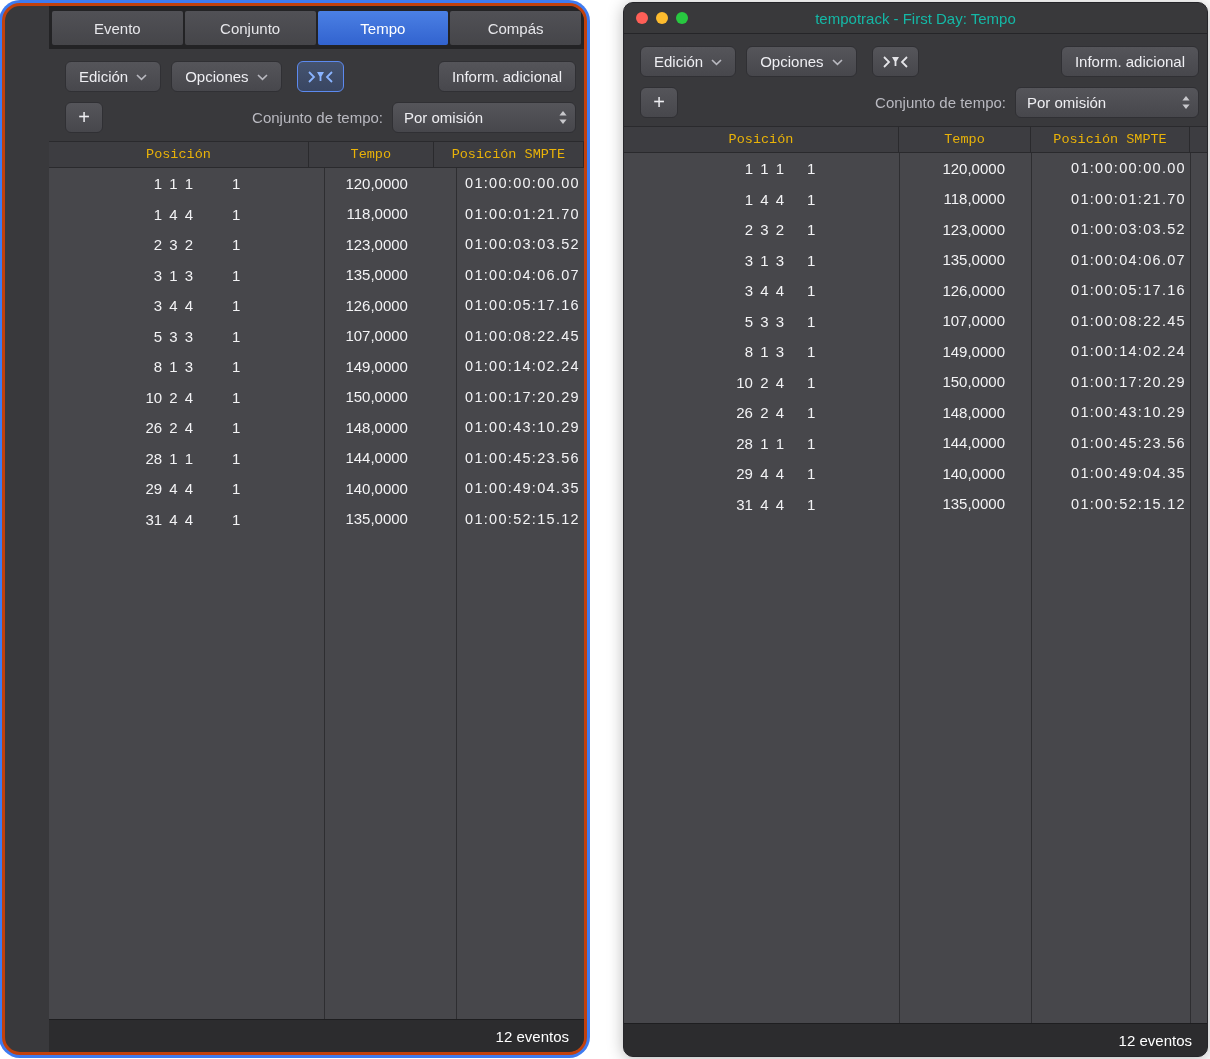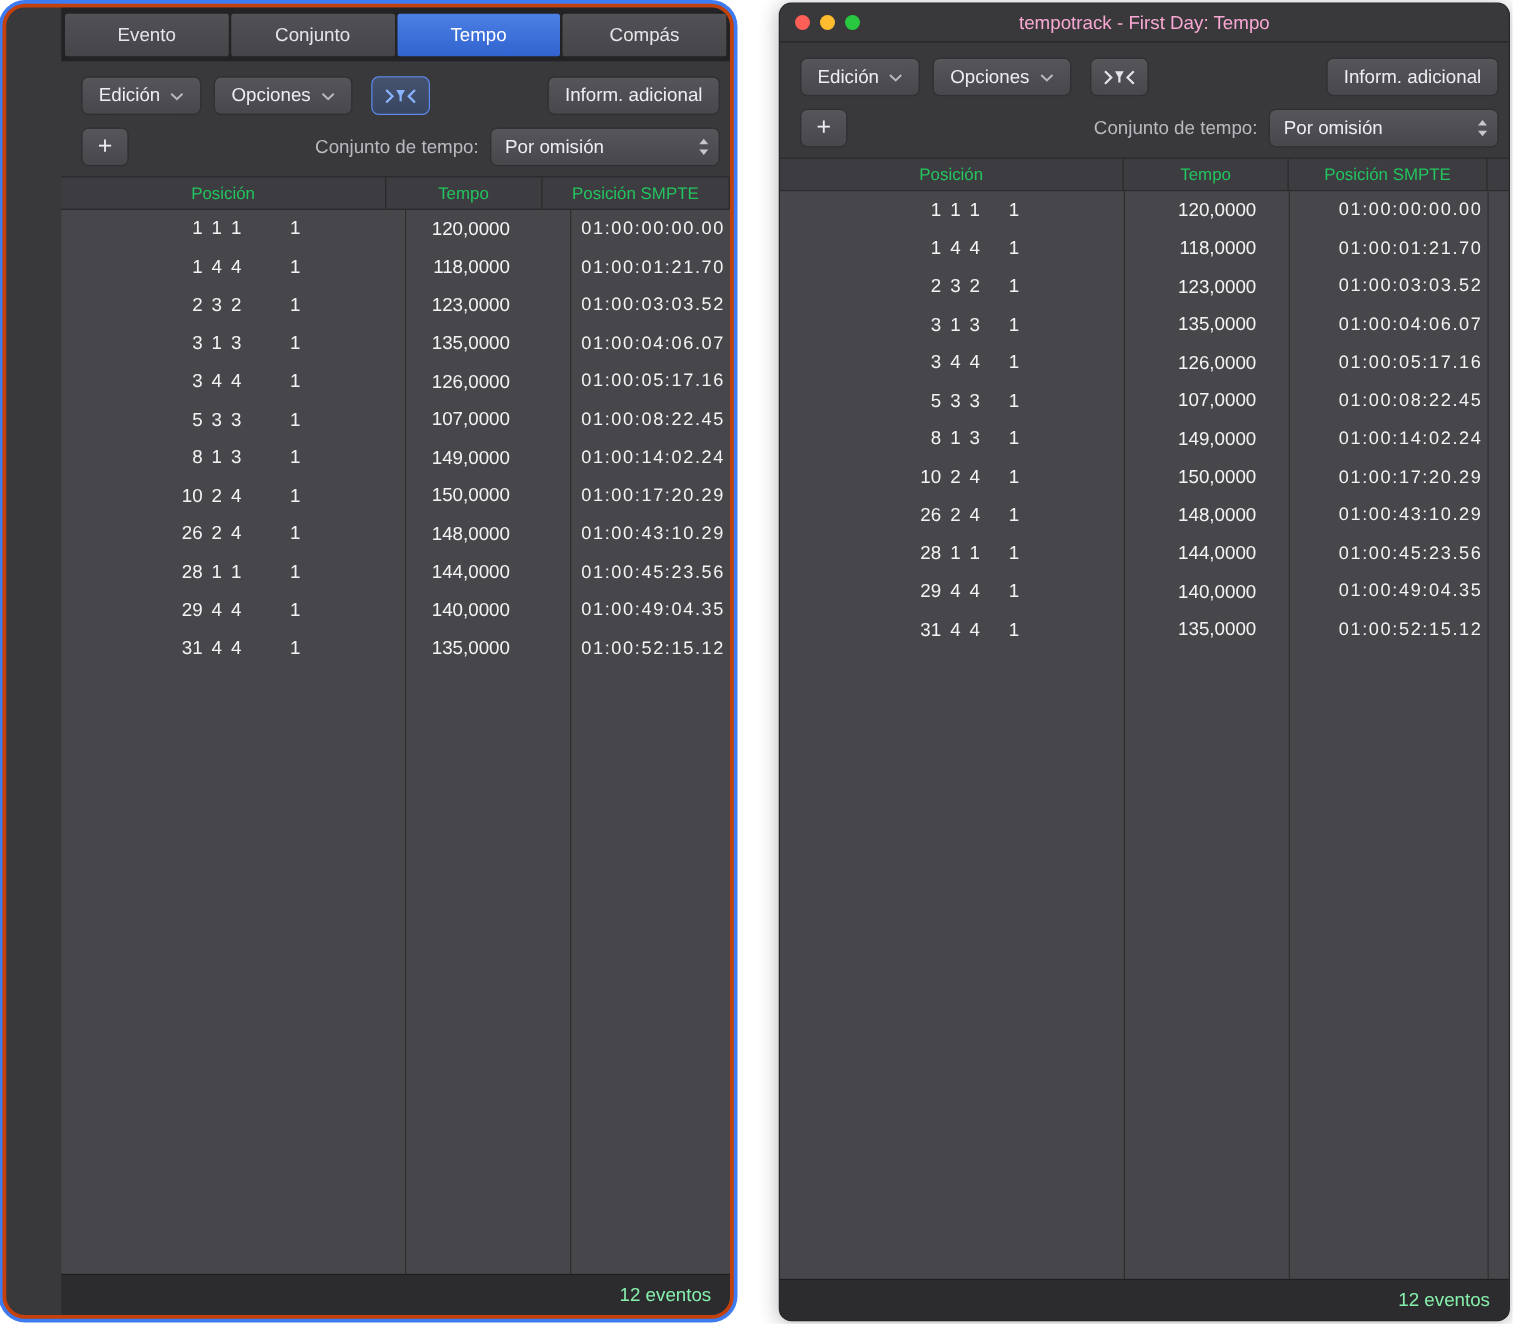--- a/index.html
+++ b/index.html
@@ -48,7 +48,7 @@
   .light.zoom  { background: #28c840; }
   .win-title {
     position: absolute; left: 0; right: 0; text-align: center;
-    color: #f9a8d4; font-size: 15px;
+    color: #14b8a6; font-size: 15px;
   }
 
   

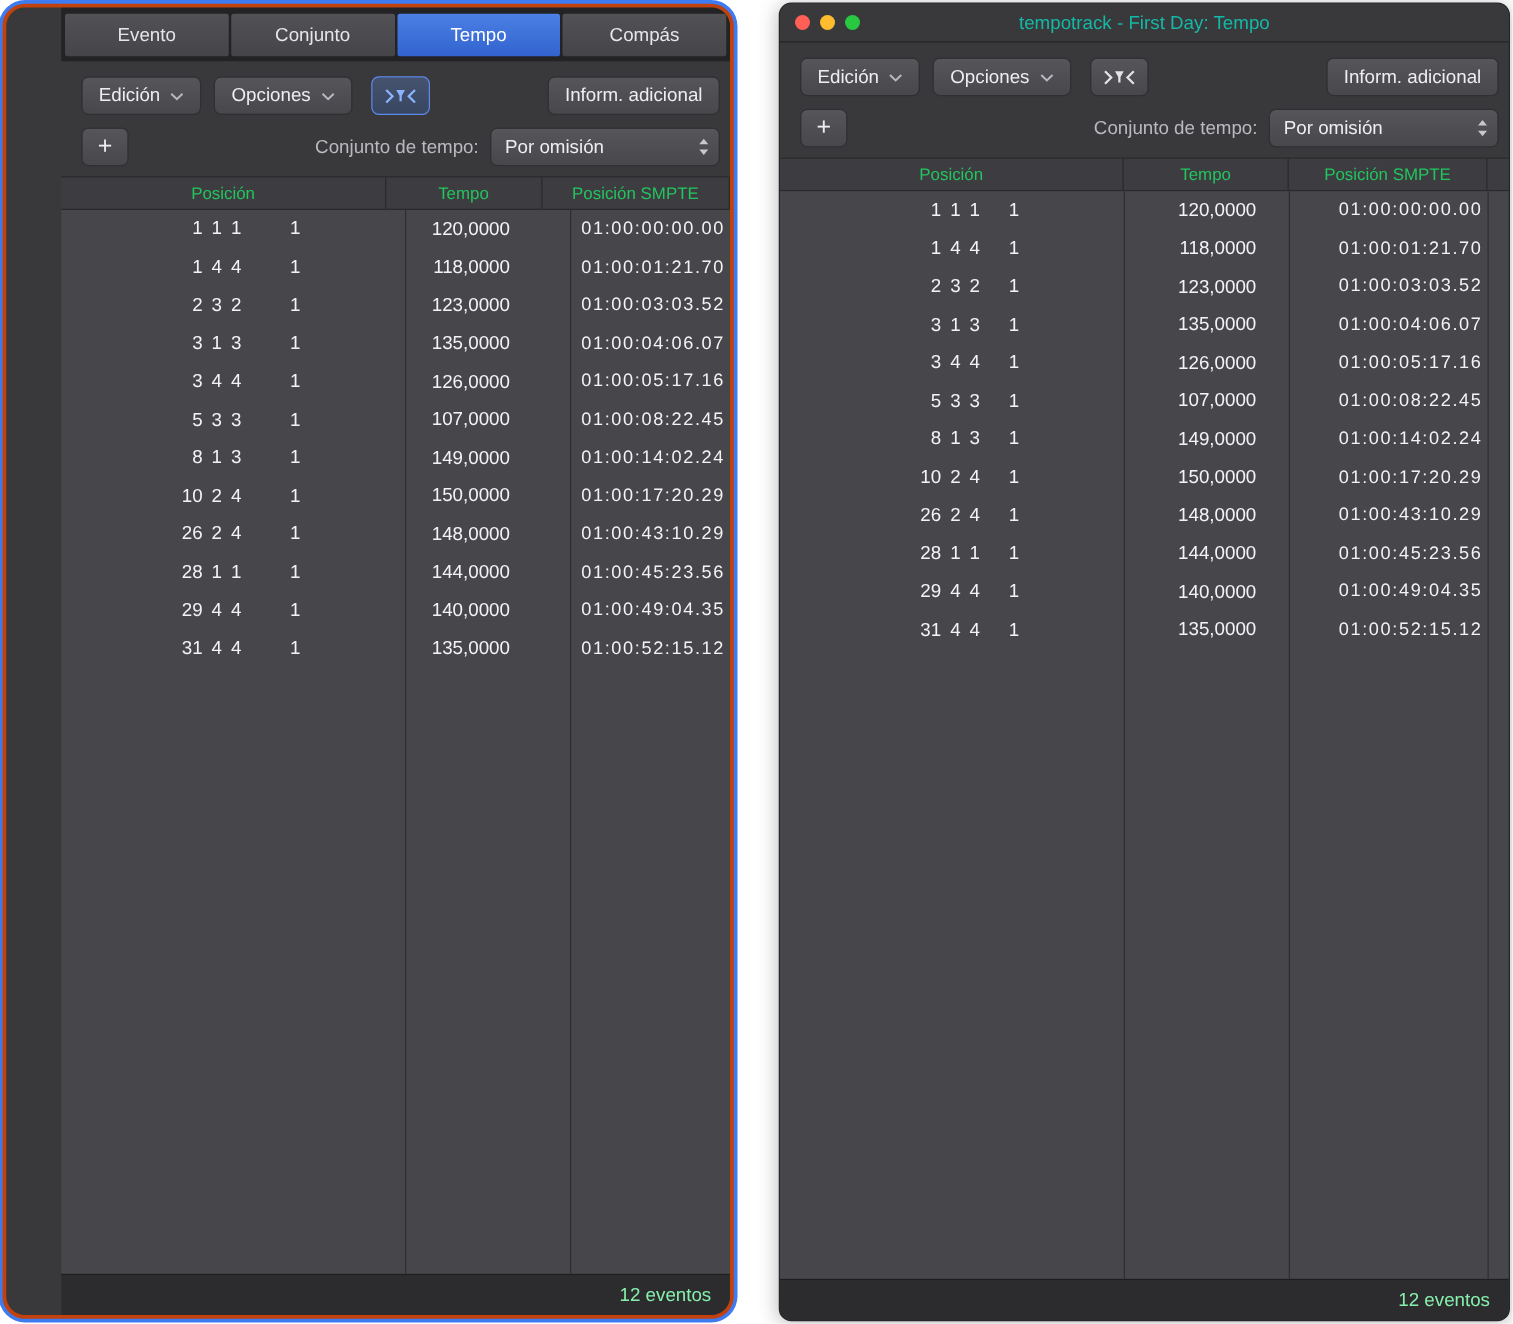--- a/index.html
+++ b/index.html
@@ -123,7 +123,7 @@
     background: #3d3d41;
     border-top: 1px solid #2a2a2d;
     border-bottom: 1px solid #2a2a2d;
-    color: #22c55e; font-size: 13.5px;
+    color: #eab308; font-size: 13.5px; font-family: Liberation Mono, monospace;
   }
   .th { display: flex; align-items: center; justify-content: center; border-right: 1px solid #2a2a2d; }
   .th.pos   { width: 275px; }

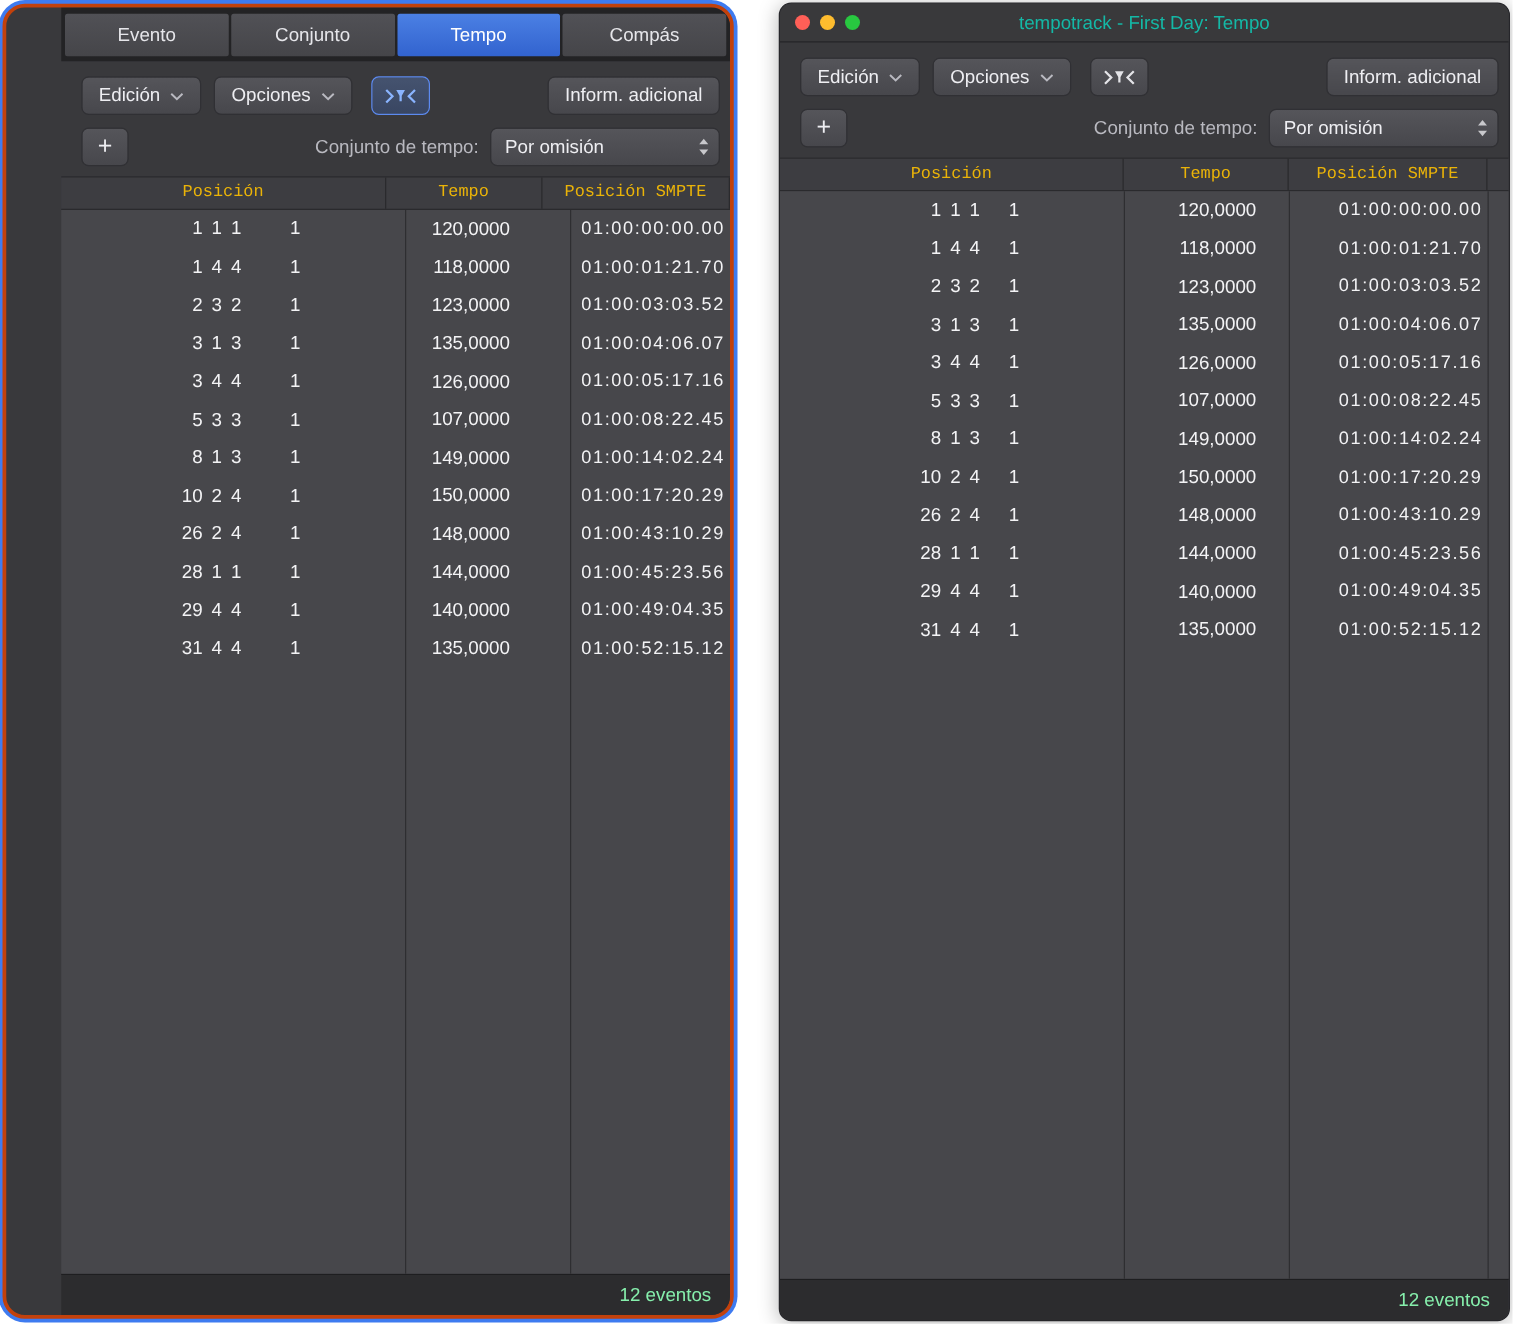--- a/index.html
+++ b/index.html
@@ -169,7 +169,7 @@
     border-top: 1px solid #1e1e20;
     display: flex; align-items: center; justify-content: flex-end;
     padding: 0 15px;
-    color: #86efac; font-size: 15px;
+    color: #ffffff; font-size: 15px;
   }
 
   svg { display: block; }

